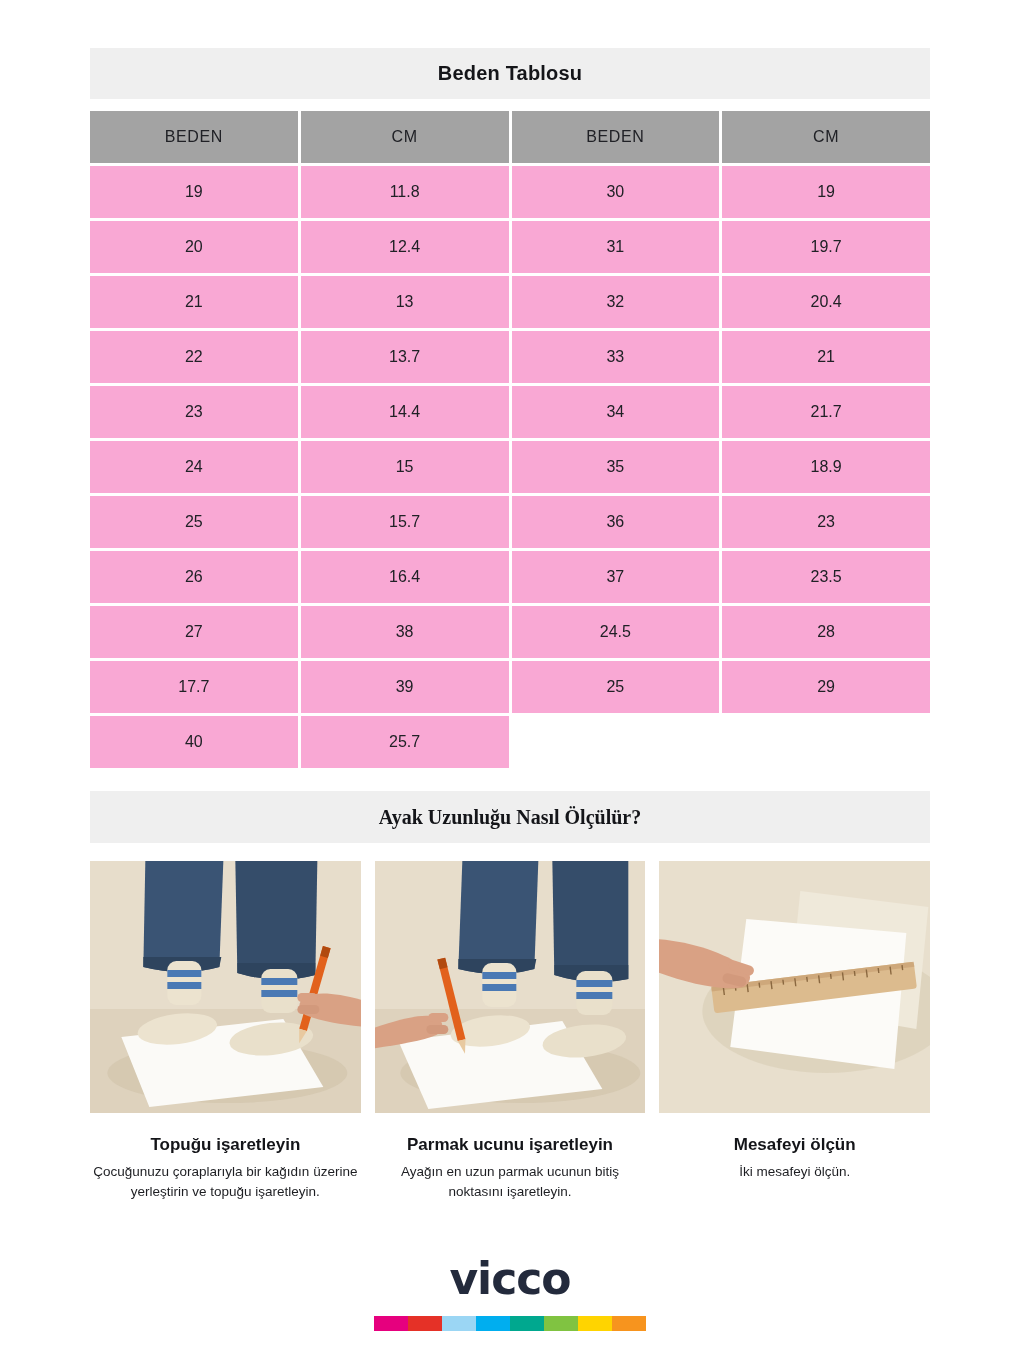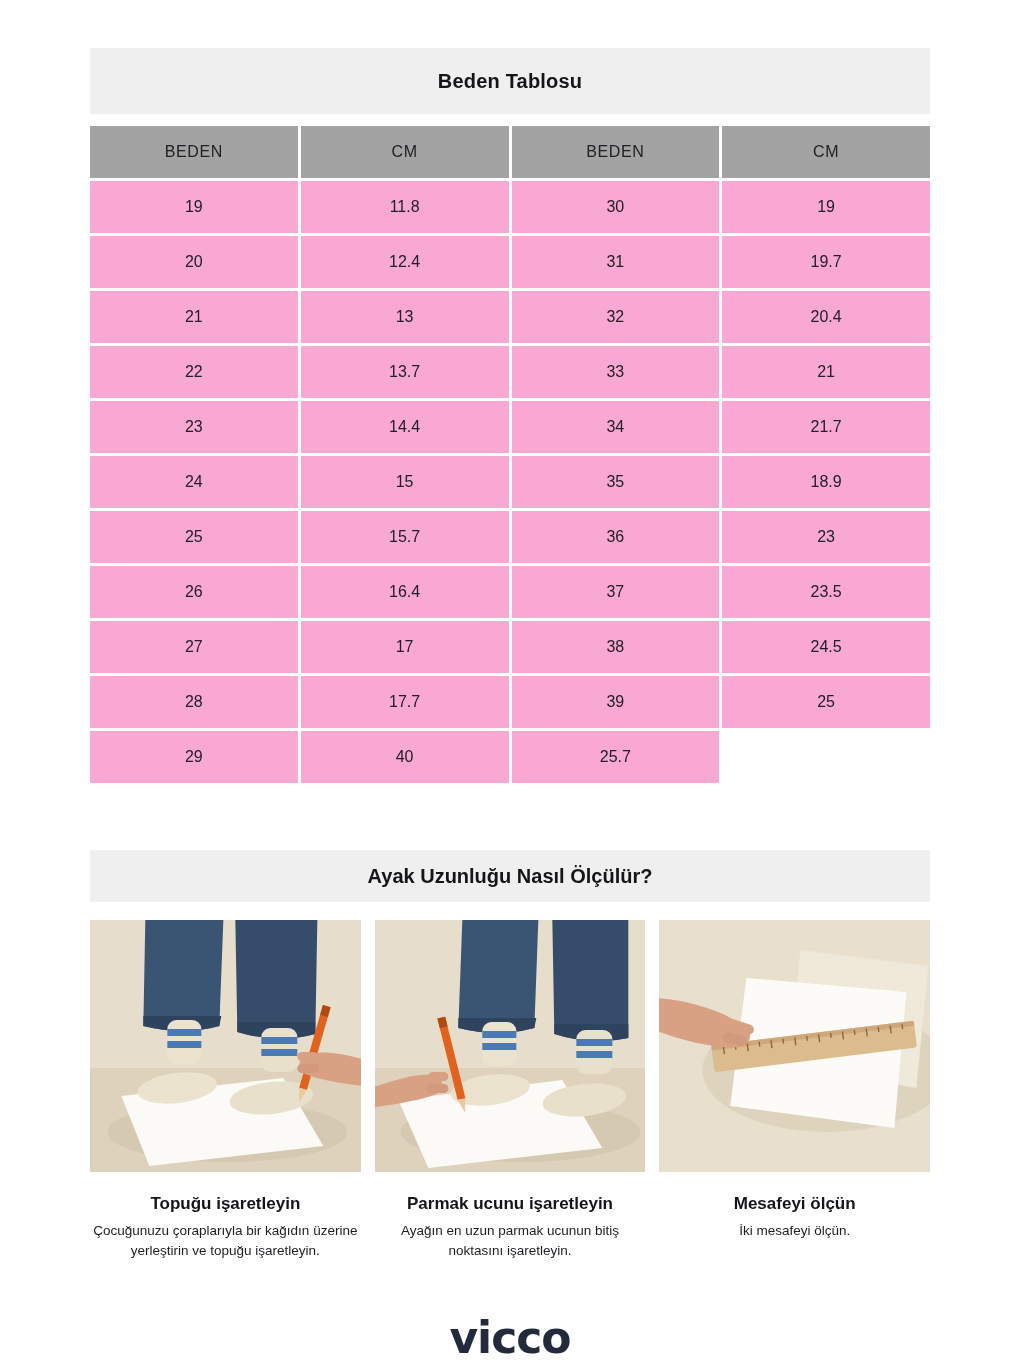--- a/index.html
+++ b/index.html
@@ -10,7 +10,7 @@
   .content { width:840px; margin:0 auto; padding-top:48px; }
 
   .bar { background:#efefef; display:flex; align-items:center; justify-content:center; }
-  .title-bar { height:66px; margin-bottom:12px; }
+  .title-bar { height:51px; margin-bottom:12px; }
   .title-bar h1 { font-size:20px; font-weight:bold; letter-spacing:.2px; color:#141519; }
 
   .size-table { display:grid; grid-template-columns:repeat(4,1fr); grid-auto-rows:52px; gap:3px; }

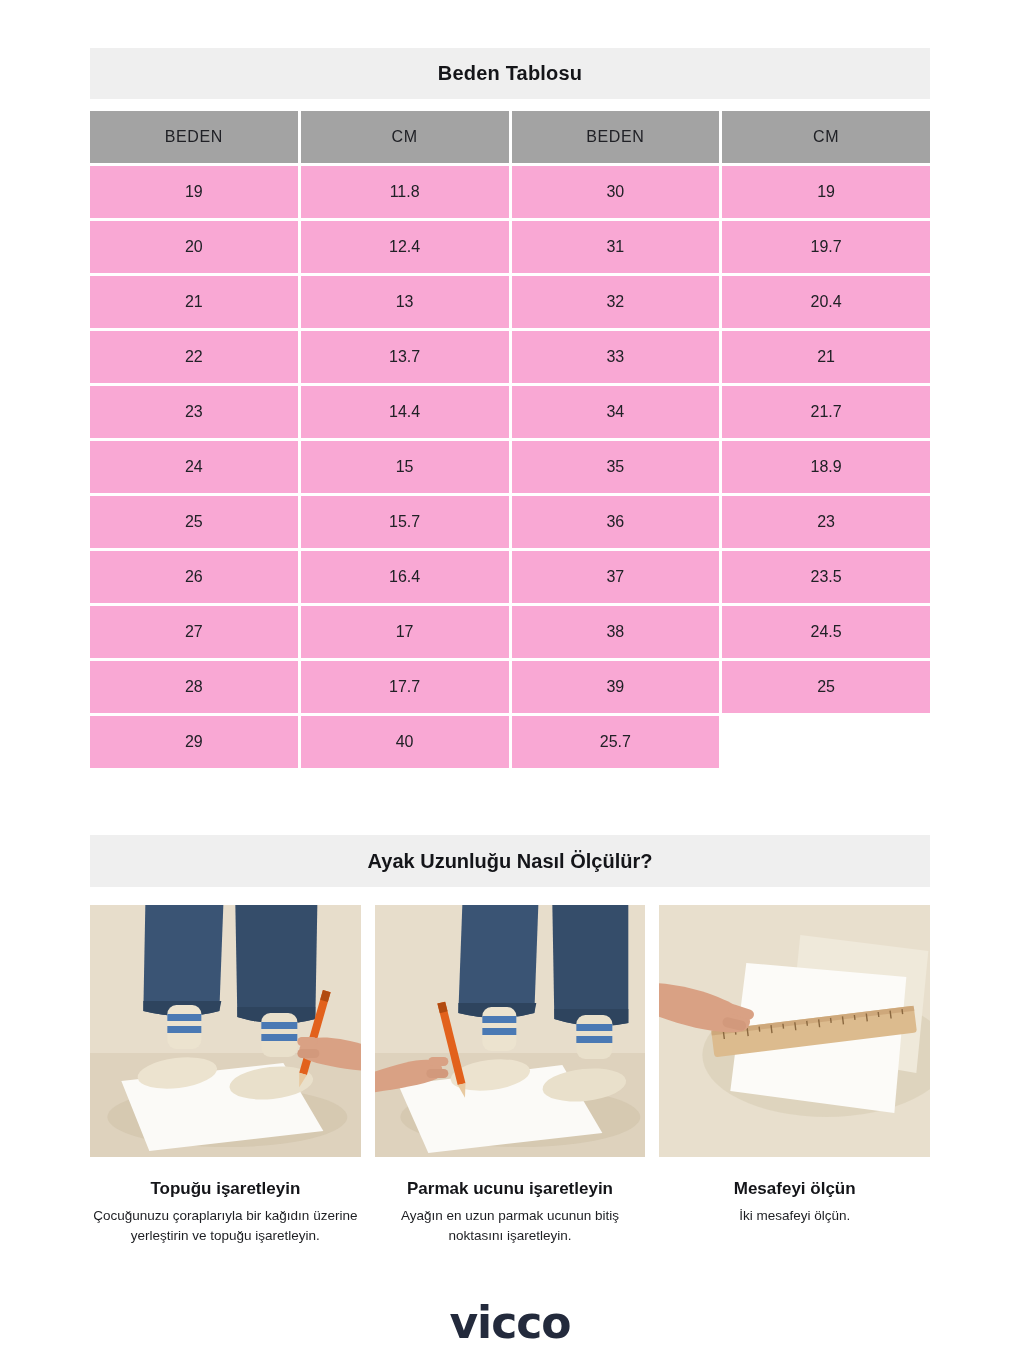--- a/index.html
+++ b/index.html
@@ -89,7 +89,6 @@
       <div class="cell">23.5</div>
 
       <div class="cell">27</div>
-      <div class="cell">17</div>
       <div class="cell">38</div>
       <div class="cell">24.5</div>
 

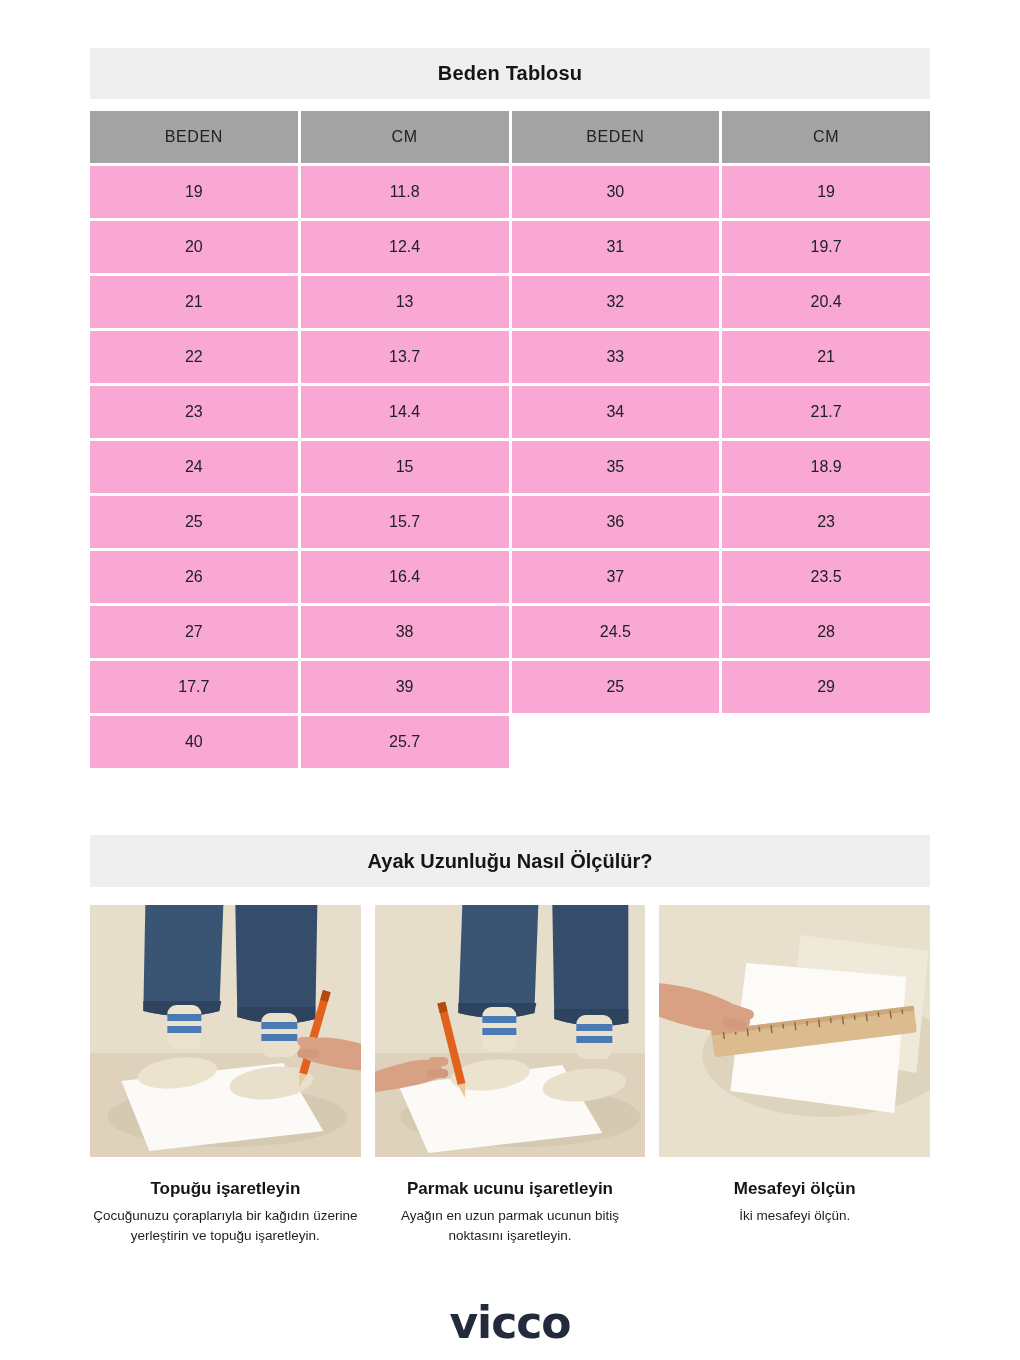--- a/index.html
+++ b/index.html
@@ -17,7 +17,7 @@
   .cell { background:#f9a8d4; display:flex; align-items:center; justify-content:center; font-size:16px; color:#202126; }
   .cell.th { background:#a3a3a3; letter-spacing:.6px; }
 
-  .section-bar { height:52px; margin-top:67px; }
+  .section-bar { height:52px; margin-top:23px;font-family:Liberation Serif, serif; }
   .section-bar h2 { font-size:20px; font-weight:bold; color:#141519; }
 
   .steps { display:flex; gap:14px; margin-top:18px; }

